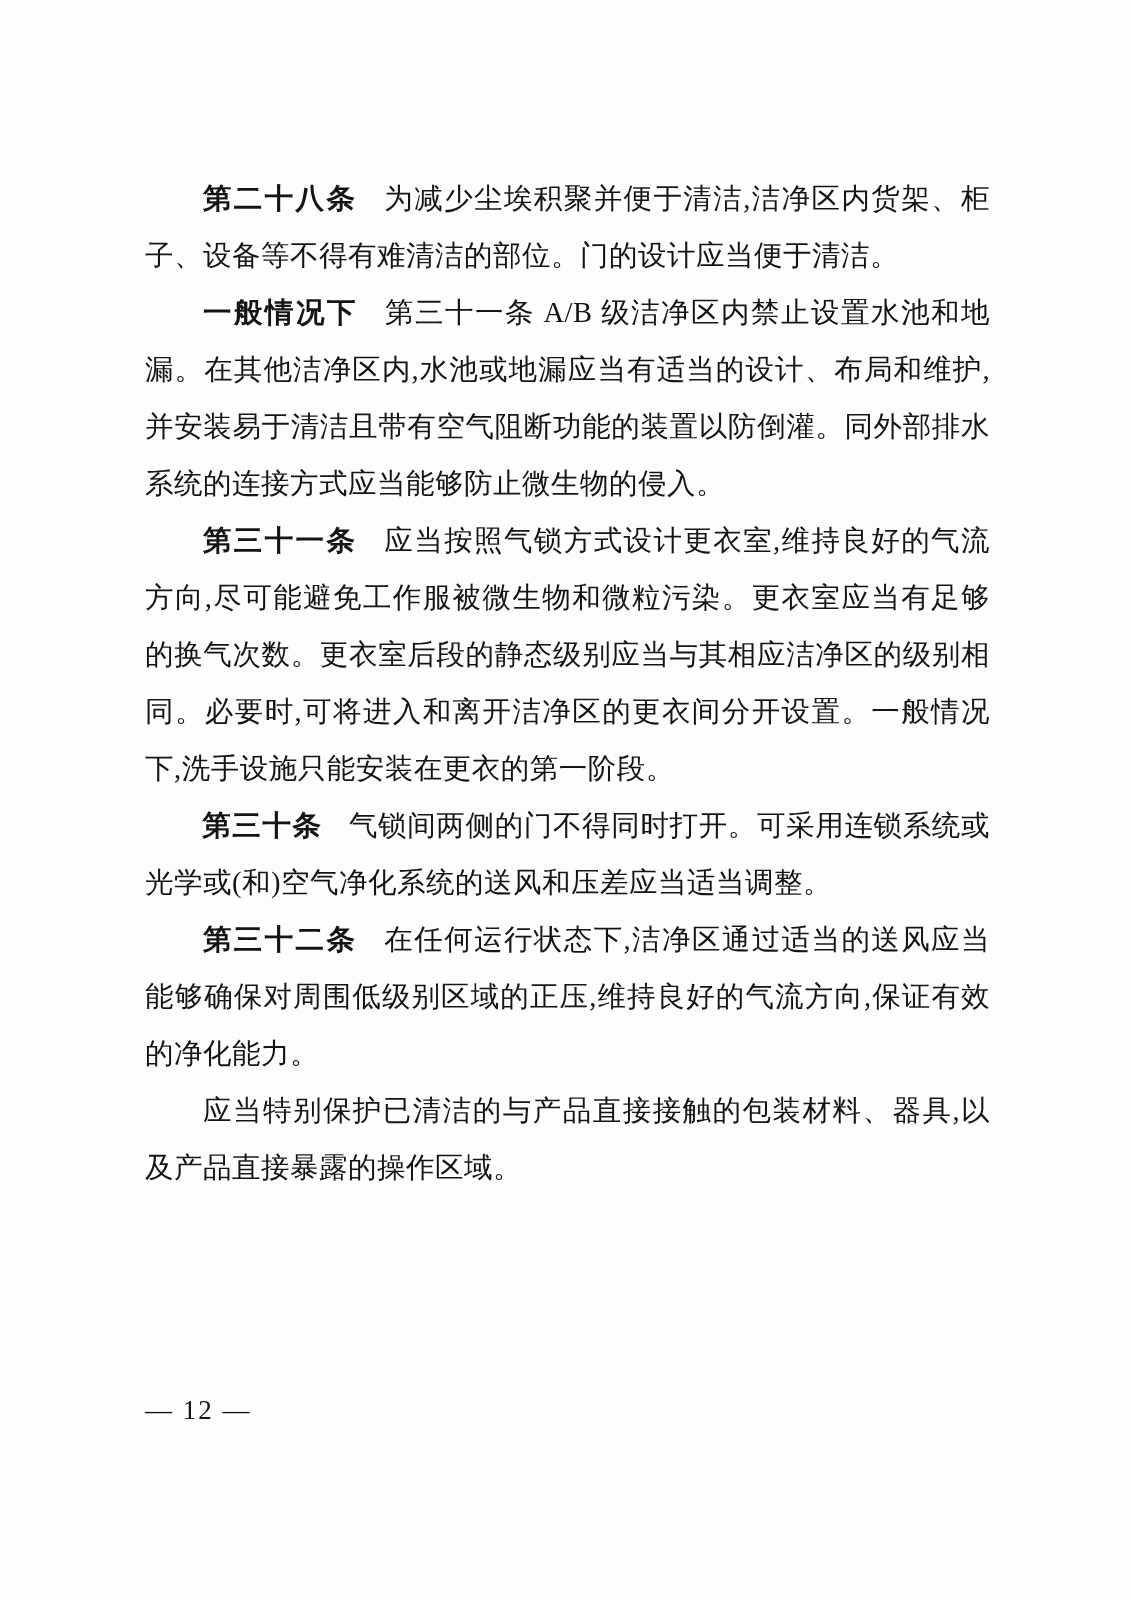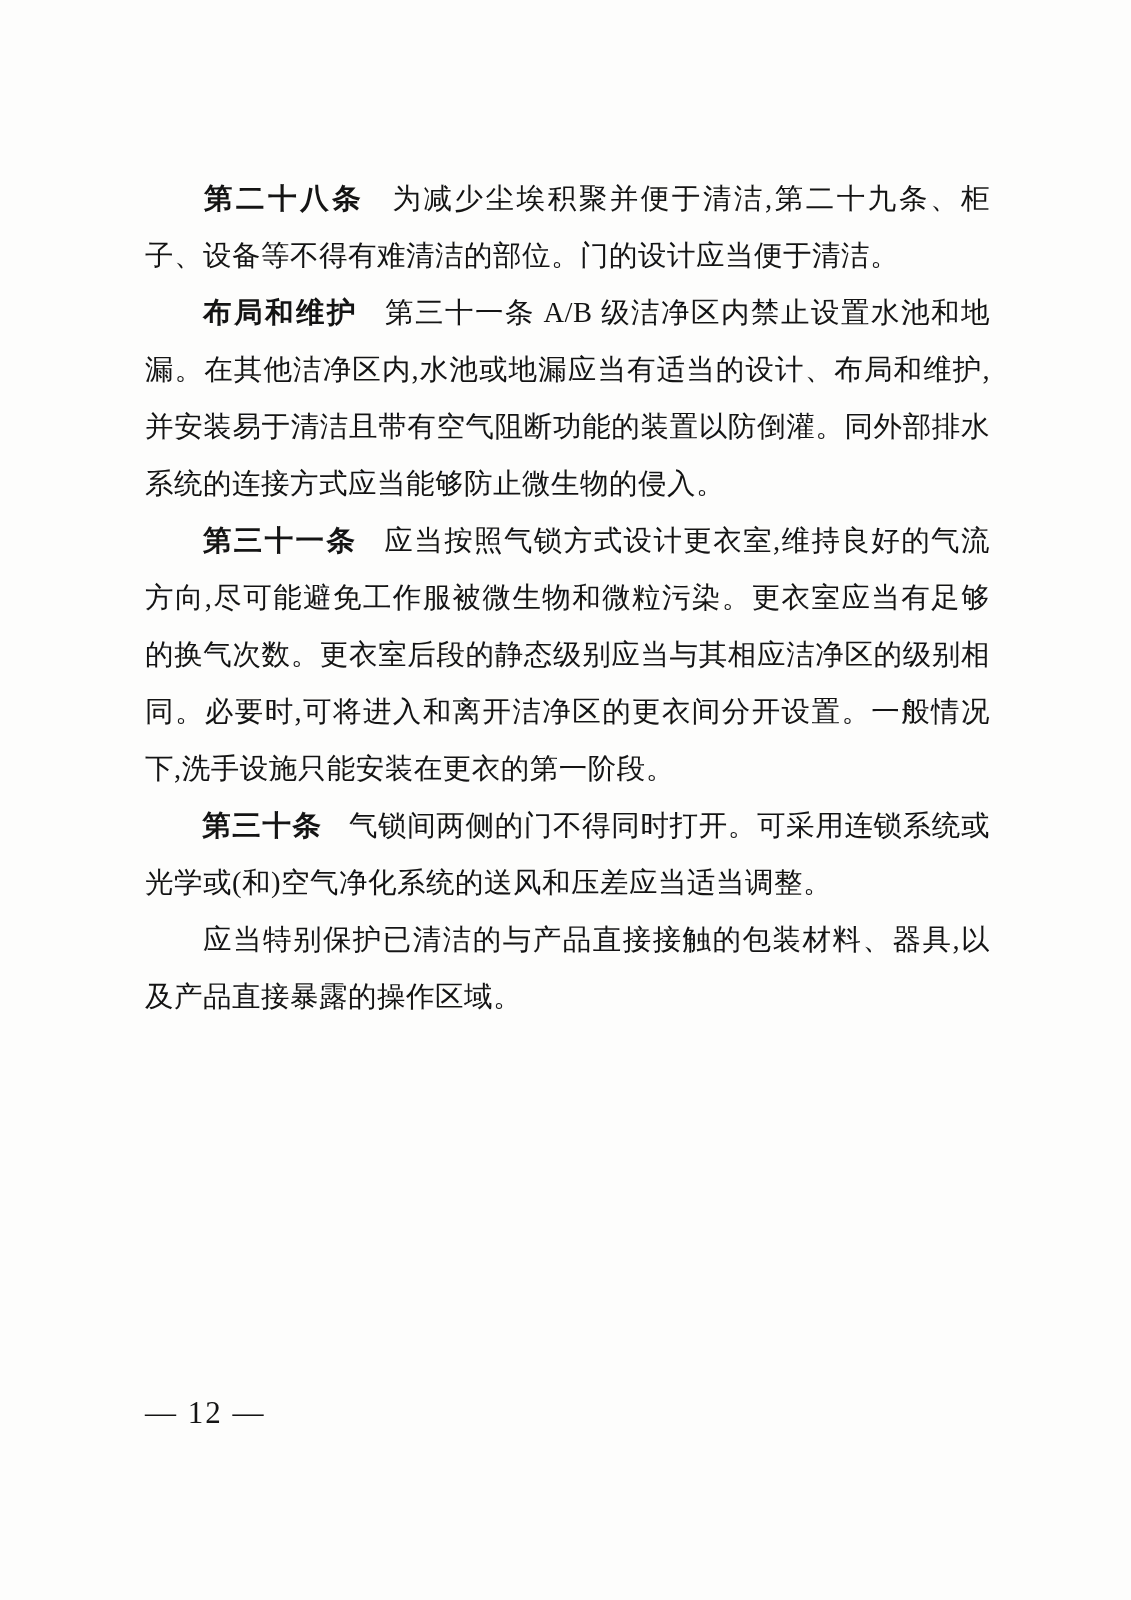--- a/index.html
+++ b/index.html
@@ -66,7 +66,7 @@
 <div class="page">
   <div class="content">
 
-    <p class="para"><span class="indent"></span><span class="heading">第二十八条</span><span class="gap"></span><span>为减少尘埃积聚并便于清洁,第二十九条、柜子、设备等不得有难清洁的部位。门的设计应当便于清洁。</span></p>
+    <p class="para"><span class="indent"></span><span class="heading">第二十八条</span><span class="gap"></span><span>为减少尘埃积聚并便于清洁,洁净区内货架、柜子、设备等不得有难清洁的部位。门的设计应当便于清洁。</span></p>
 
     <p class="para"><span class="indent"></span><span class="heading">布局和维护</span><span class="gap"></span><span>第三十一条 A/B 级洁净区内禁止设置水池和地漏。在其他洁净区内,水池或地漏应当有适当的设计、布局和维护,并安装易于清洁且带有空气阻断功能的装置以防倒灌。同外部排水系统的连接方式应当能够防止微生物的侵入。</span></p>
 

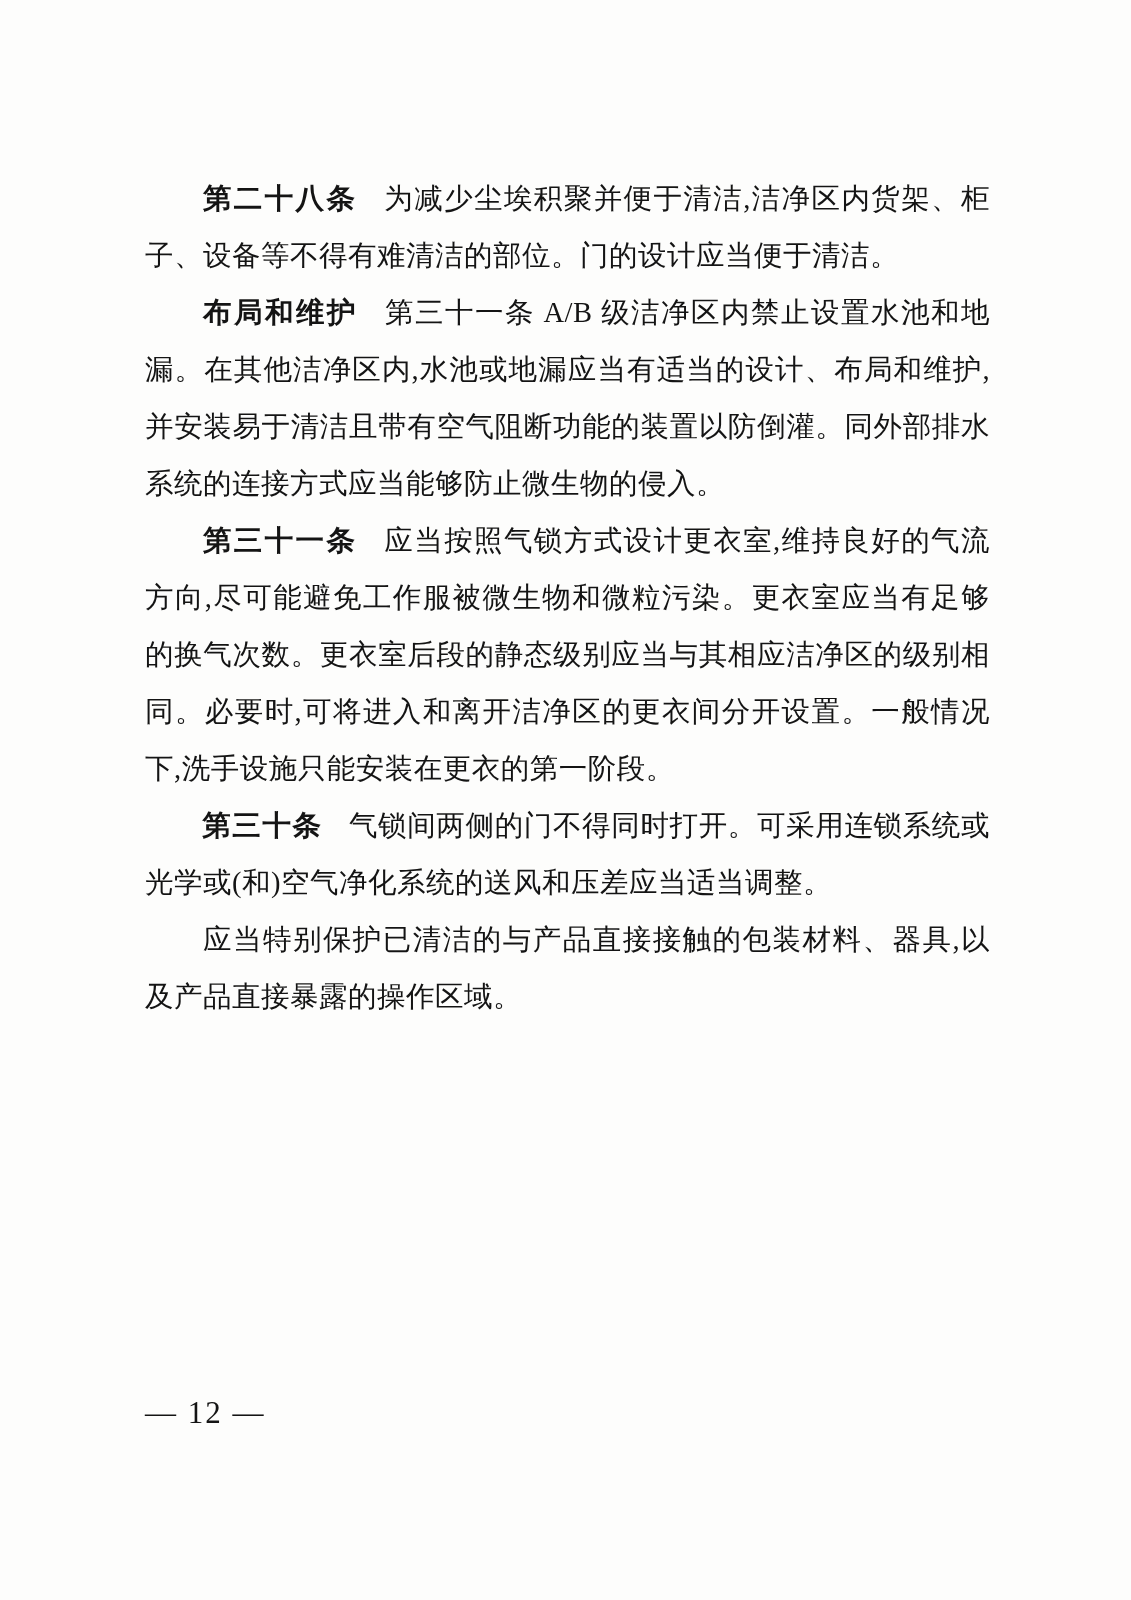--- a/index.html
+++ b/index.html
@@ -68,7 +68,7 @@
 
     <p class="para"><span class="indent"></span><span class="heading">第二十八条</span><span class="gap"></span><span>为减少尘埃积聚并便于清洁,洁净区内货架、柜子、设备等不得有难清洁的部位。门的设计应当便于清洁。</span></p>
 
-    <p class="para"><span class="indent"></span><span class="heading">布局和维护</span><span class="gap"></span><span>第三十一条 A/B 级洁净区内禁止设置水池和地漏。在其他洁净区内,水池或地漏应当有适当的设计、布局和维护,并安装易于清洁且带有空气阻断功能的装置以防倒灌。同外部排水系统的连接方式应当能够防止微生物的侵入。</span></p>
+    <p class="para"><span class="indent"></span><span class="heading">一般情况下</span><span class="gap"></span><span>第三十一条 A/B 级洁净区内禁止设置水池和地漏。在其他洁净区内,水池或地漏应当有适当的设计、布局和维护,并安装易于清洁且带有空气阻断功能的装置以防倒灌。同外部排水系统的连接方式应当能够防止微生物的侵入。</span></p>
 
     <p class="para"><span class="indent"></span><span class="heading">第三十一条</span><span class="gap"></span><span>应当按照气锁方式设计更衣室,维持良好的气流方向,尽可能避免工作服被微生物和微粒污染。更衣室应当有足够的换气次数。更衣室后段的静态级别应当与其相应洁净区的级别相同。必要时,可将进入和离开洁净区的更衣间分开设置。一般情况下,洗手设施只能安装在更衣的第一阶段。</span></p>
 

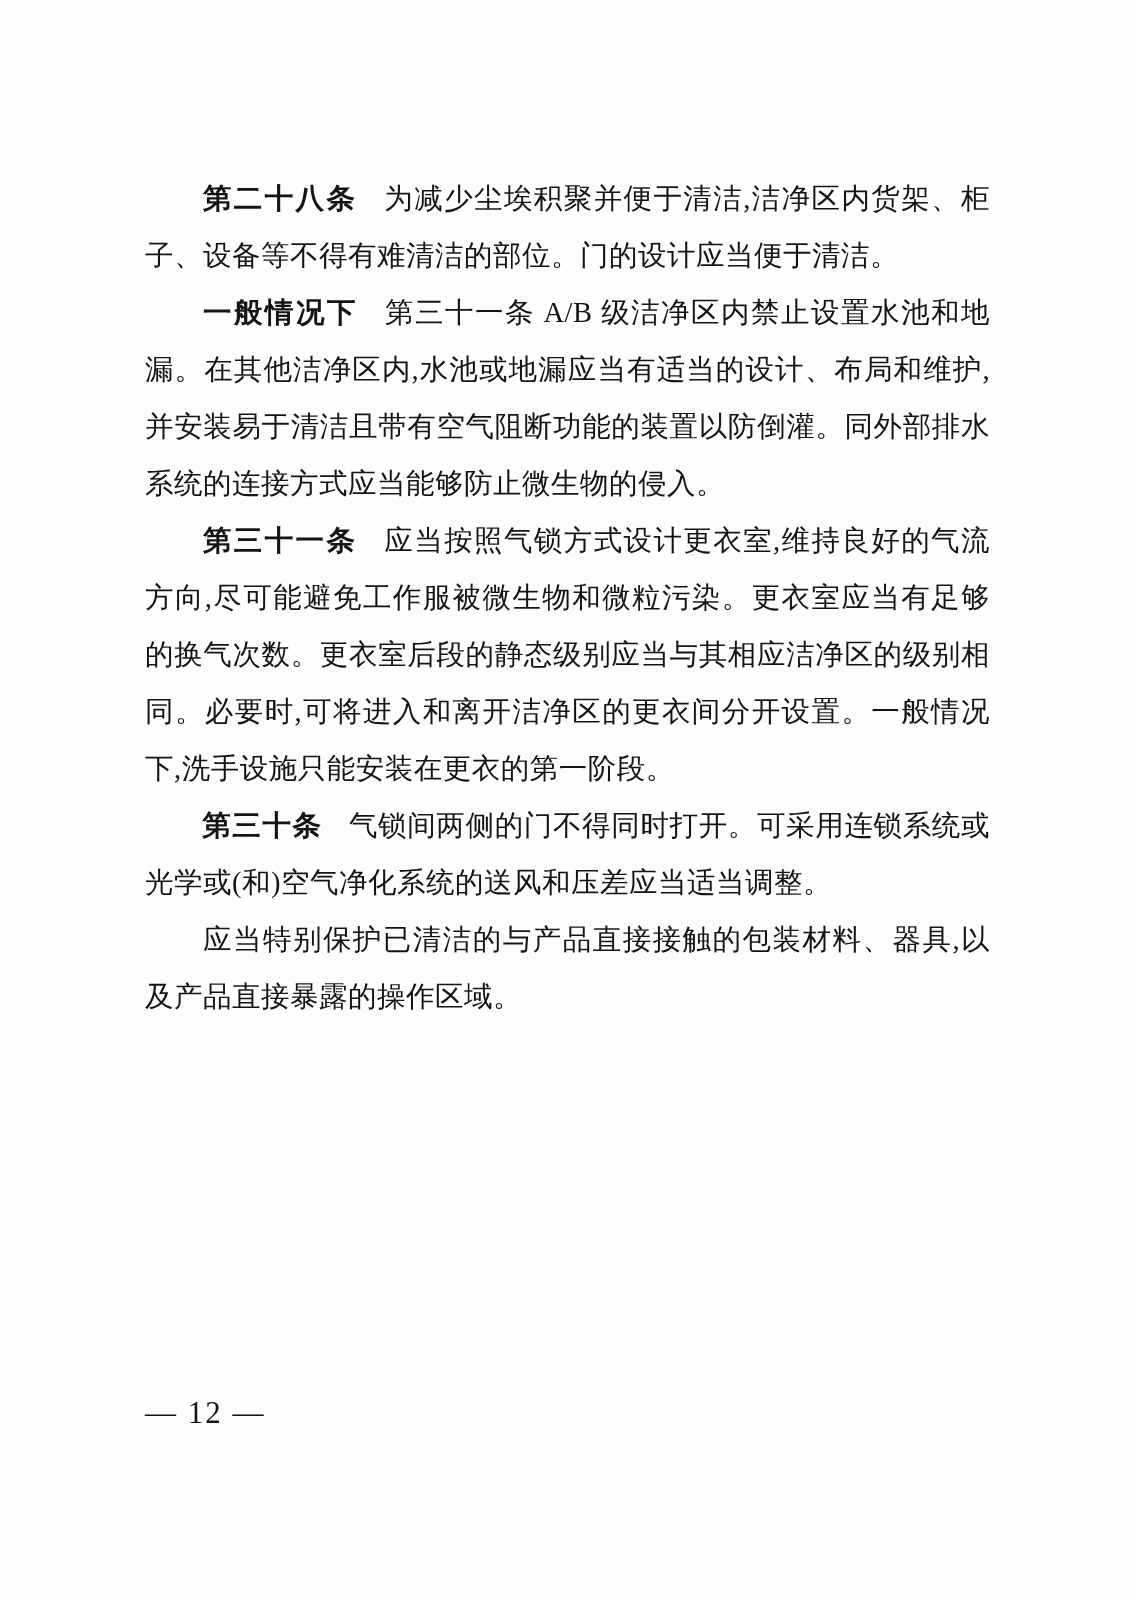--- a/index.html
+++ b/index.html
@@ -74,6 +74,7 @@
 
     <p class="para"><span class="indent"></span><span class="heading">第三十条</span><span class="gap"></span><span>气锁间两侧的门不得同时打开。可采用连锁系统或光学或(和)空气净化系统的送风和压差应当适当调整。</span></p>
 
+    <p class="para"><span class="indent"></span><span class="heading">第三十二条</span><span class="gap"></span><span>在任何运行状态下,洁净区通过适当的送风应当能够确保对周围低级别区域的正压,维持良好的气流方向,保证有效的净化能力。</span></p>
 
     <p class="para"><span class="indent"></span><span>应当特别保护已清洁的与产品直接接触的包装材料、器具,以及产品直接暴露的操作区域。</span></p>
 

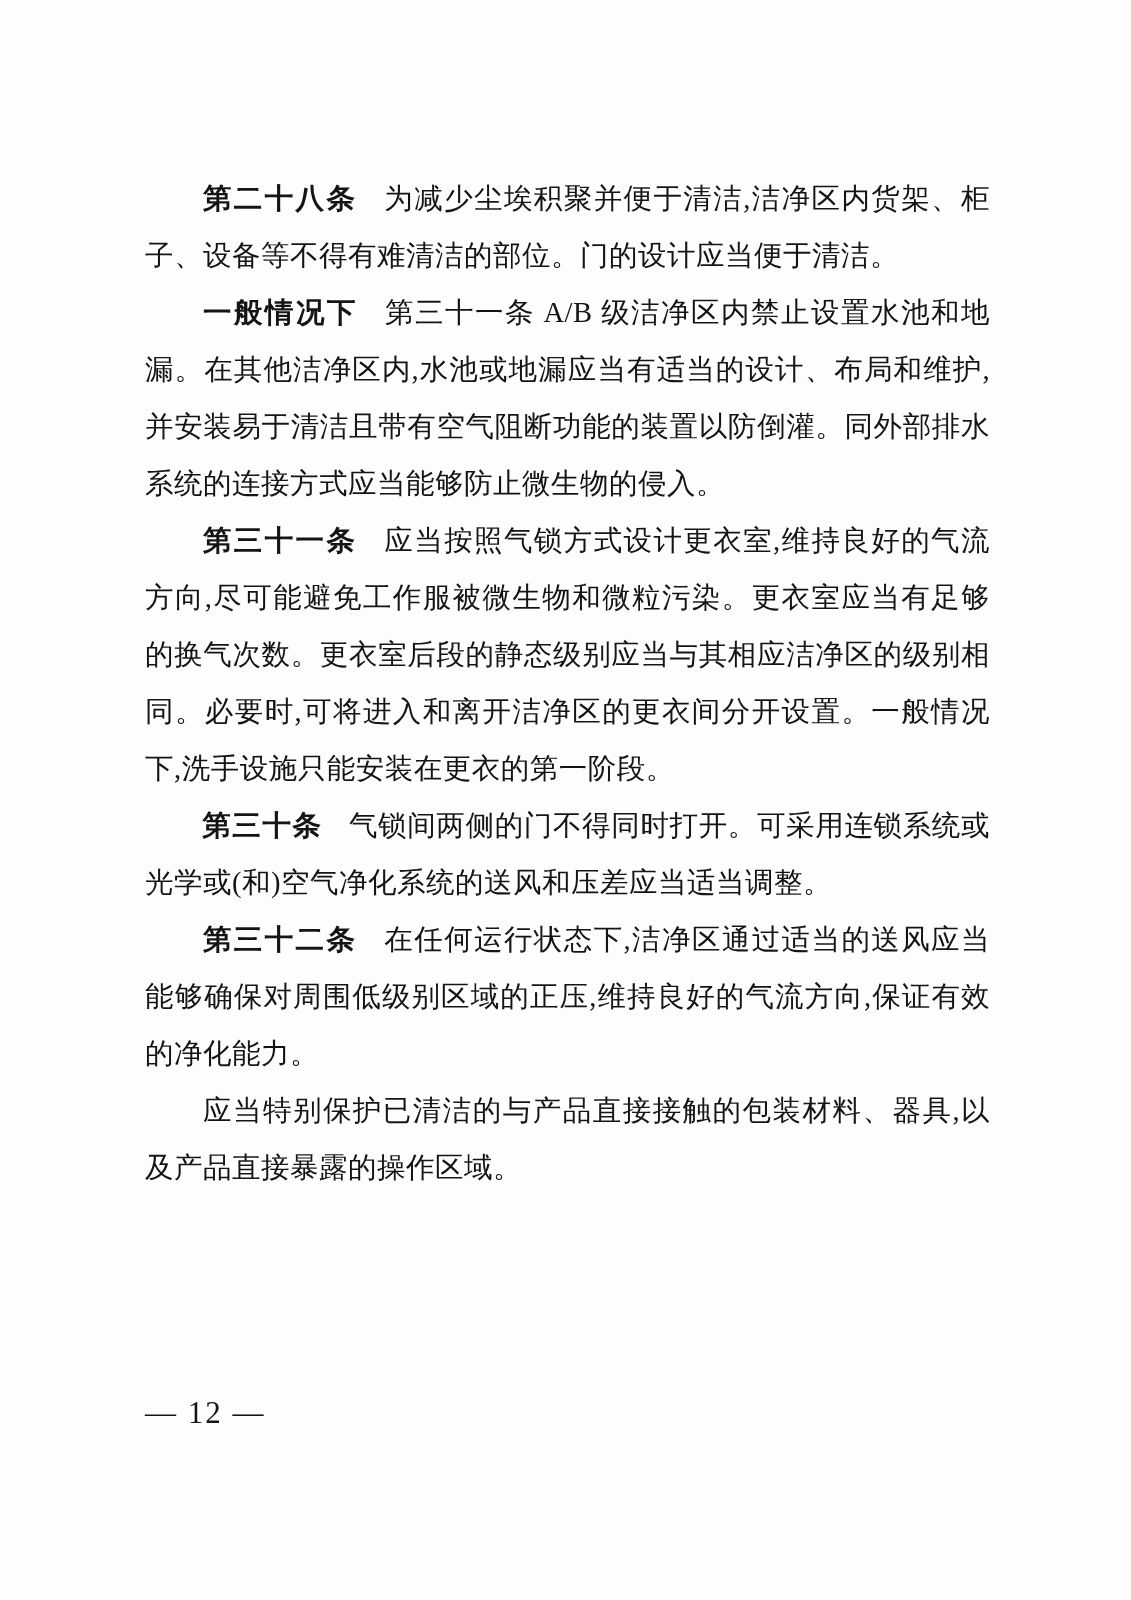--- a/index.html
+++ b/index.html
@@ -55,7 +55,7 @@
     left: 145px;
     top: 1395px;
     width: 845px;
-    font-size: 31px;
+    font-size: 27px;
     text-align: left;
     letter-spacing: 2px;
   }

